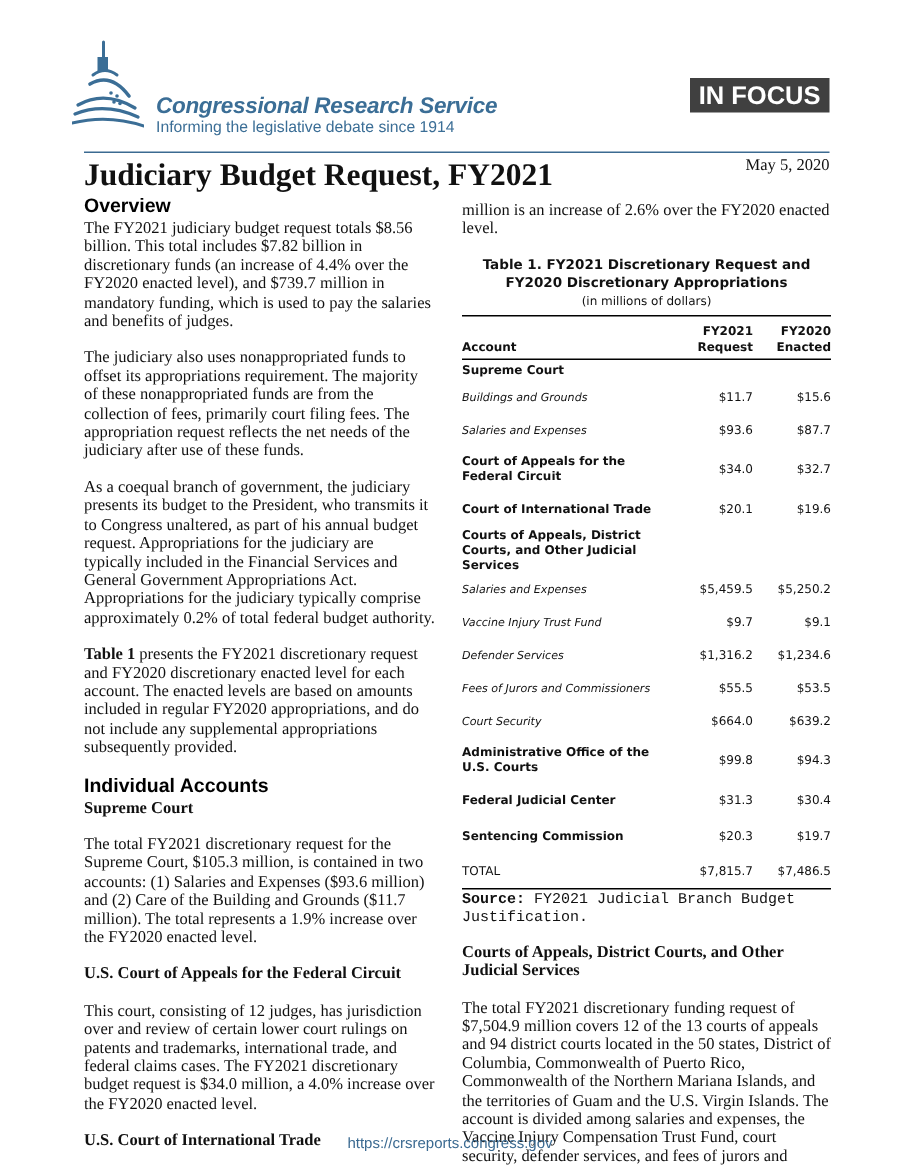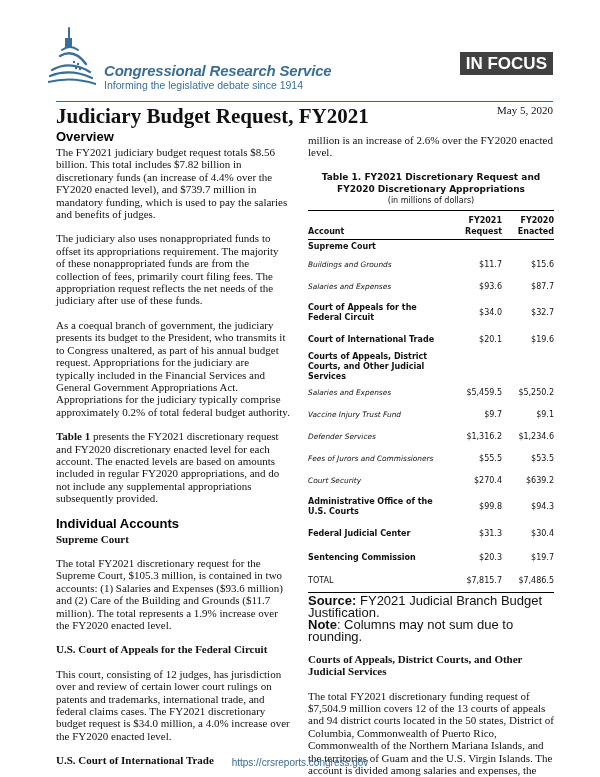--- a/index.html
+++ b/index.html
@@ -145,7 +145,7 @@
         </tr>
         <tr class="sub">
           <td class="label">Court Security</td>
-          <td class="num">$270.4</td>
+          <td class="num">$664.0</td>
           <td class="num">$639.2</td>
         </tr>
         <tr class="grp grp2">

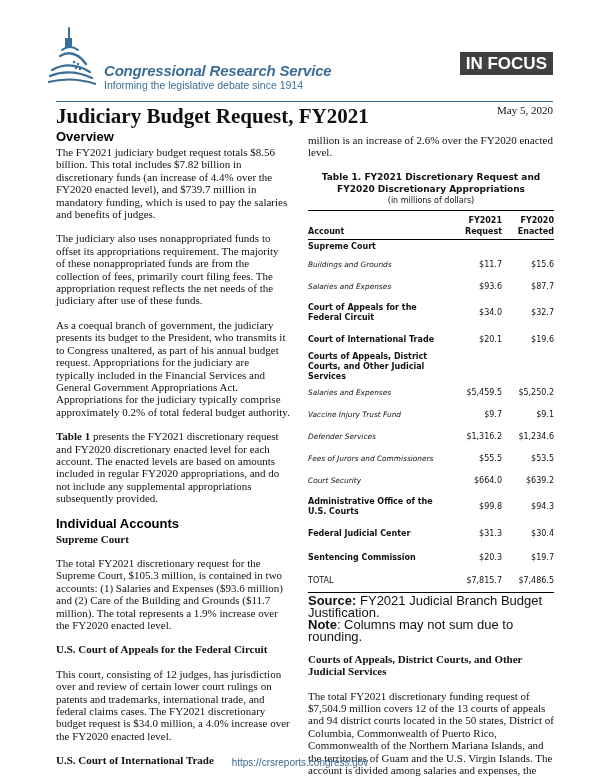--- a/index.html
+++ b/index.html
@@ -34,7 +34,7 @@
   tr.first td { height:14px; font-weight:bold; }
   tr.total td { height:22px; font-weight:normal; }
   tbody tr:last-child { border-bottom:1.5px solid #000; }
-  .tfoot { font-family:Liberation Sans, sans-serif; font-size:13px; line-height:12px; margin-top:2px; margin-bottom:10px; }
+  .tfoot { font-family:Liberation Mono, monospace; font-size:10px; line-height:12px; margin-top:2px; margin-bottom:10px; }
   .tfoot b { font-weight:bold; }
   .footer-url { position:absolute; left:0; width:600px; top:757px; text-align:center; font-family:"Liberation Sans", sans-serif; font-size:10px; color:#3b6a91; }
 </style>

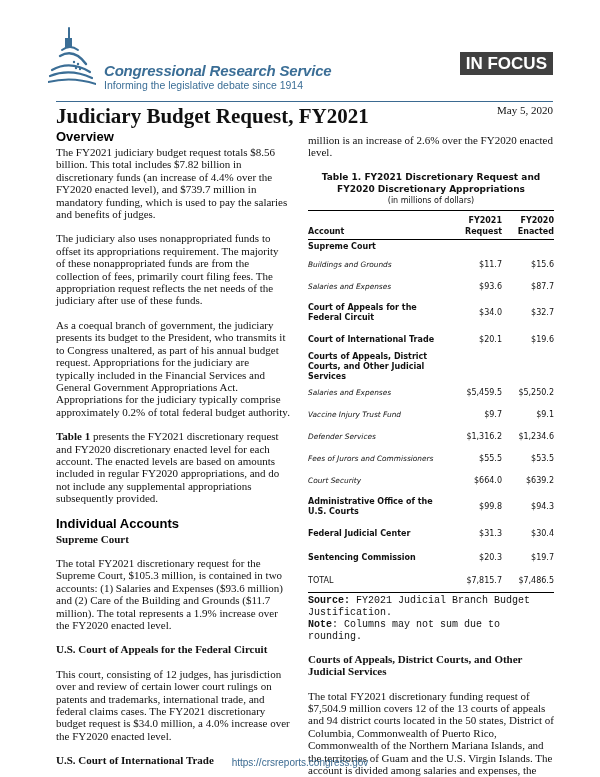--- a/index.html
+++ b/index.html
@@ -172,7 +172,6 @@
   </table>
   <div class="tfoot">
     <div><b>Source:</b><span> FY2021 Judicial Branch Budget Justification.</span></div>
-    <div><b>Note</b><span>: Columns may not sum due to rounding.</span></div>
   </div>
   <div class="h3">Courts of Appeals, District Courts, and Other Judicial Services</div>
   <p>The total FY2021 discretionary funding request of $7,504.9 million covers 12 of the 13 courts of appeals and 94 district courts located in the 50 states, District of Columbia, Commonwealth of Puerto Rico, Commonwealth of the Northern Mariana Islands, and the territories of Guam and the U.S. Virgin Islands. The account is divided among salaries and expenses, the Vaccine Injury Compensation Trust Fund, court security, defender services, and fees of jurors and commissioners.</p>

